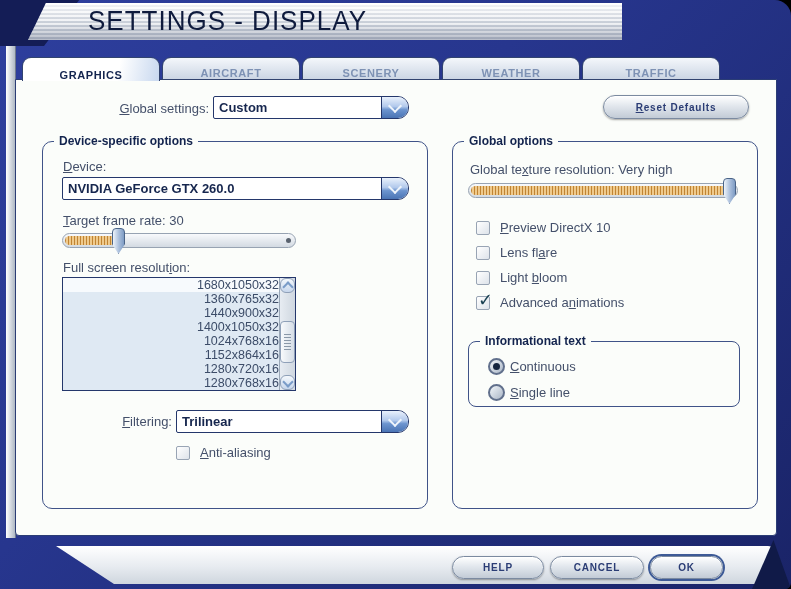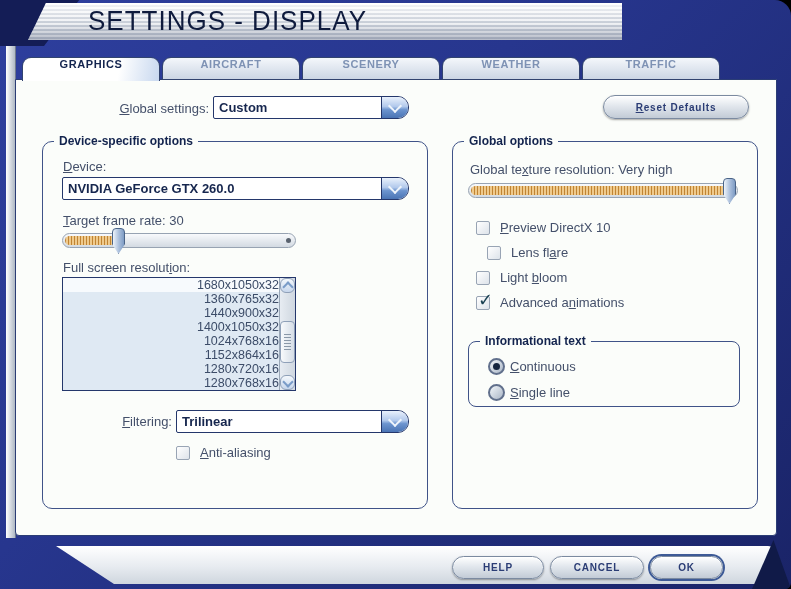--- a/index.html
+++ b/index.html
@@ -27,7 +27,7 @@
   .tab{position:absolute;top:57px;height:23px;width:138px;box-sizing:border-box;
     border:1px solid #32446f;border-radius:9px 9px 0 0;
     background:linear-gradient(180deg,#f4f7fb,#ccd6e4);
-    display:flex;align-items:flex-start;justify-content:center;
+    display:flex;align-items:flex-end;justify-content:center;
     font-size:11px;font-weight:bold;letter-spacing:.6px;color:#7e92b4;z-index:3;}
   .tab.active{background:linear-gradient(100deg,#ffffff 70%,#c8d8ef);height:24px;border-bottom:none;
     color:#13244e;z-index:4;}

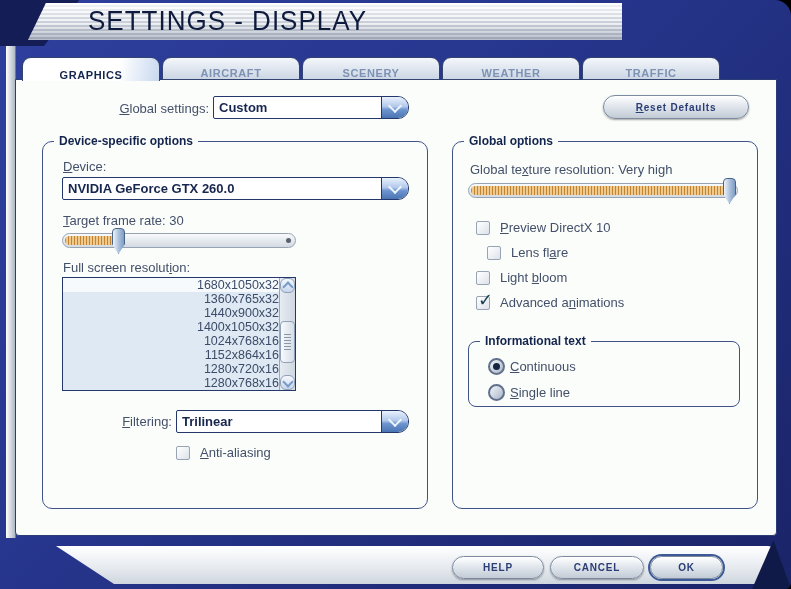--- a/index.html
+++ b/index.html
@@ -212,7 +212,7 @@
     <span class="cbox"></span>
     <span class="clabel"><span></span><span class="ul">P</span><span>review DirectX 10</span></span>
   </div>
-  <div class="checkrow" style="left:487px;top:244px">
+  <div class="checkrow" style="left:476px;top:244px">
     <span class="cbox"></span>
     <span class="clabel"><span>Lens fl</span><span class="ul">a</span><span>re</span></span>
   </div>

